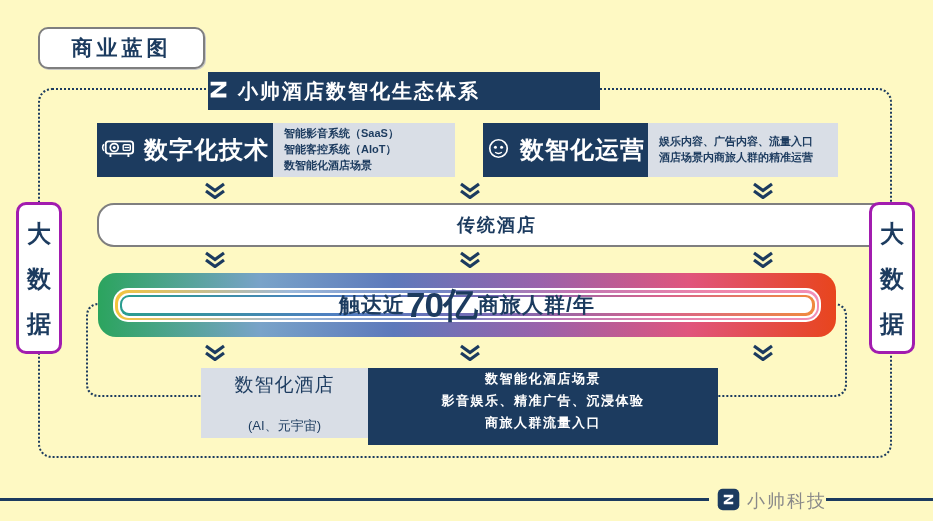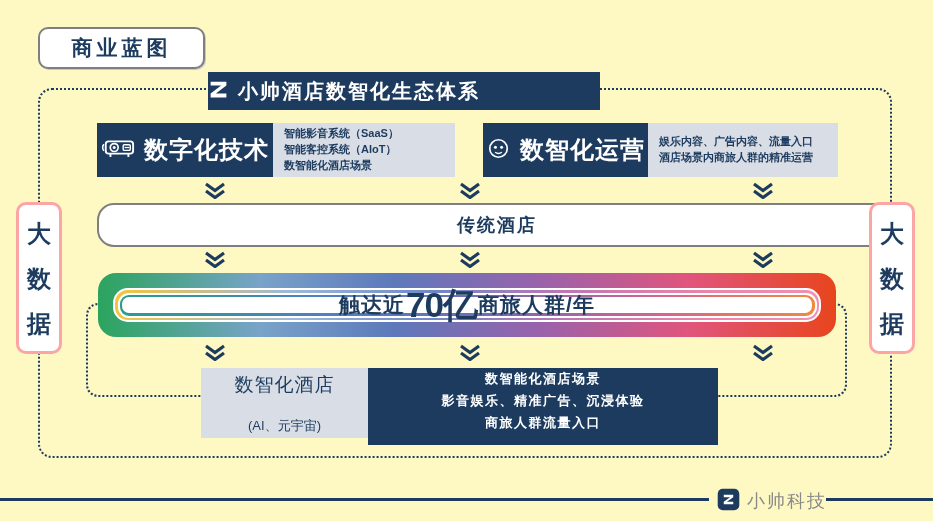--- a/index.html
+++ b/index.html
@@ -83,7 +83,7 @@
   
   .bigdata{
     position:absolute;top:202px;width:46px;height:152px;box-sizing:border-box;background:#fff;
-    border:3px solid #fca5a5;border-radius:10px;z-index:2;
+    border:3px solid #a21caf;border-radius:10px;z-index:2;
     font-size:24px;font-weight:bold;color:#1c3b5f;text-align:center;
     word-break:break-all;line-height:45px;padding-top:6px;
   }

